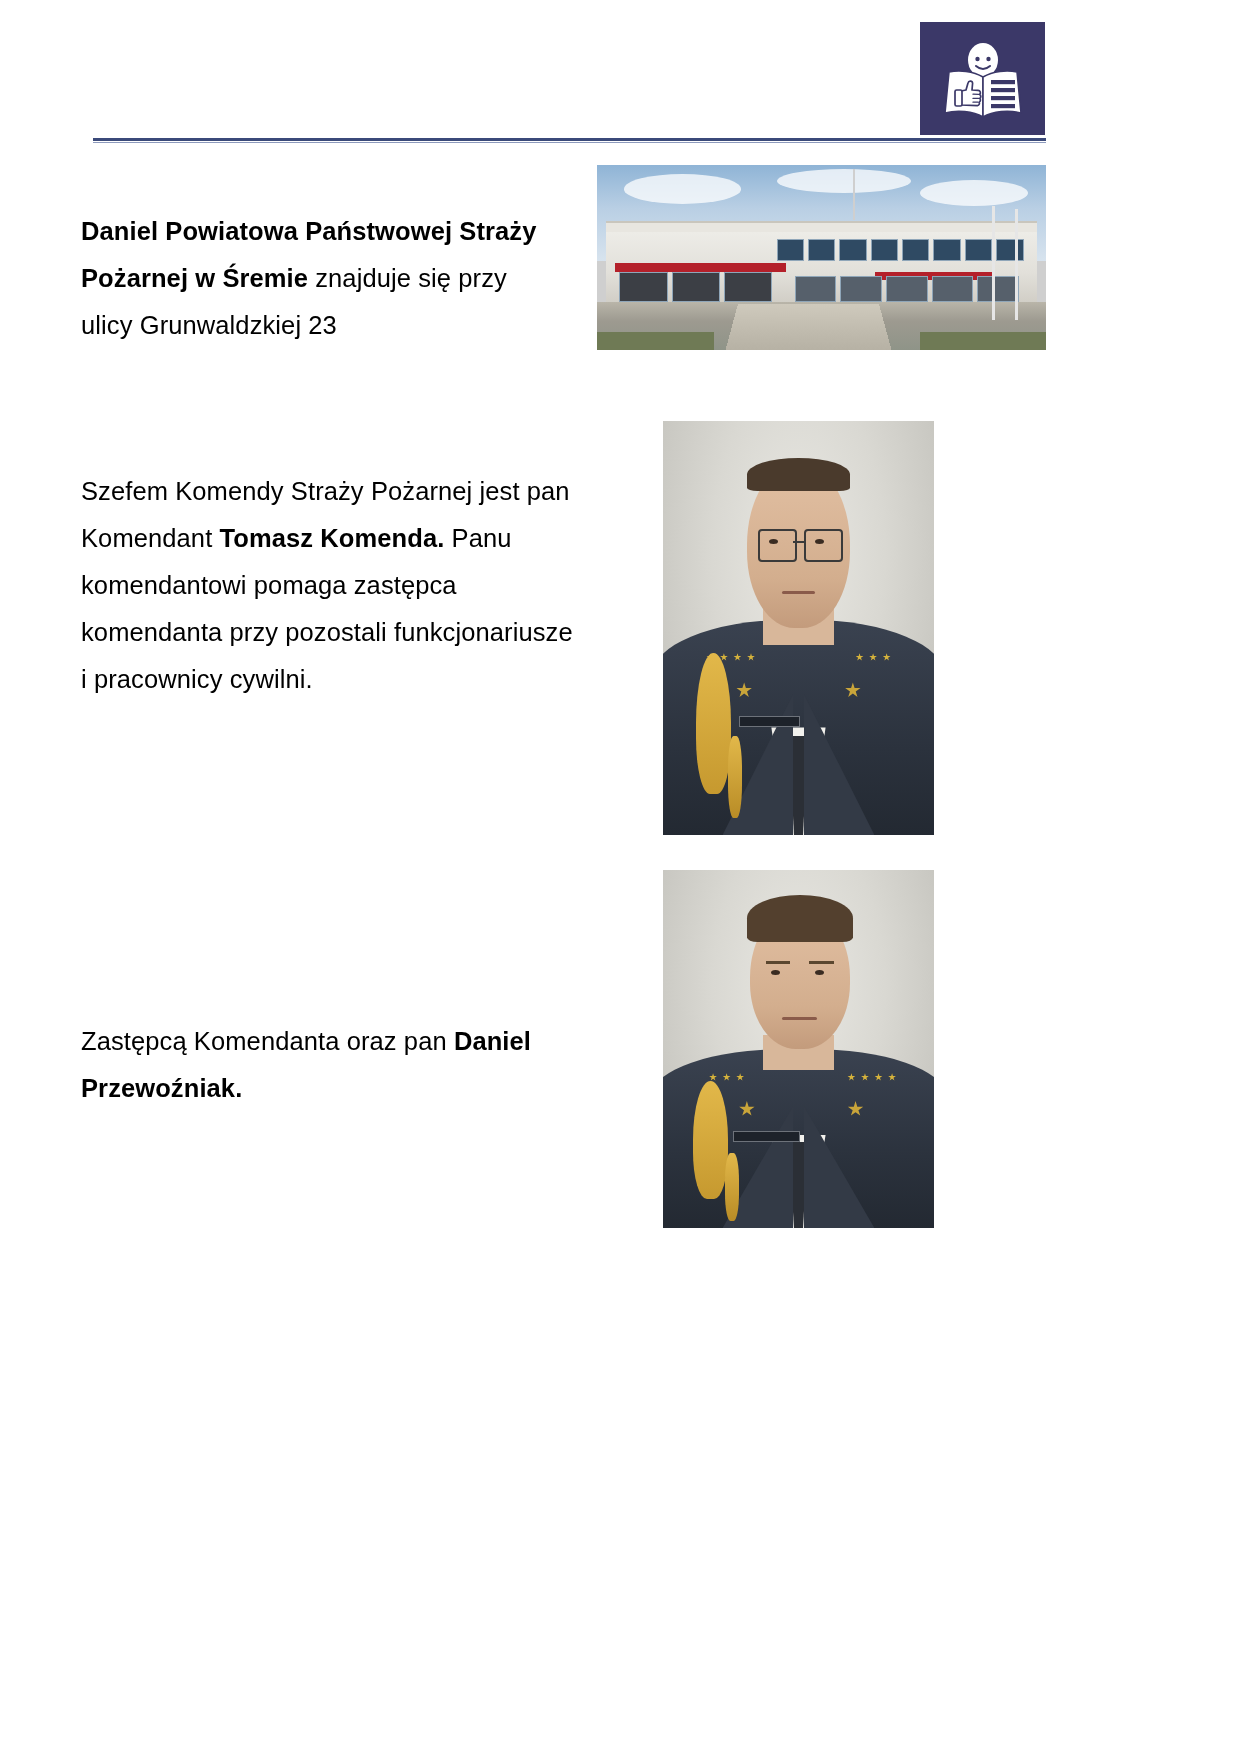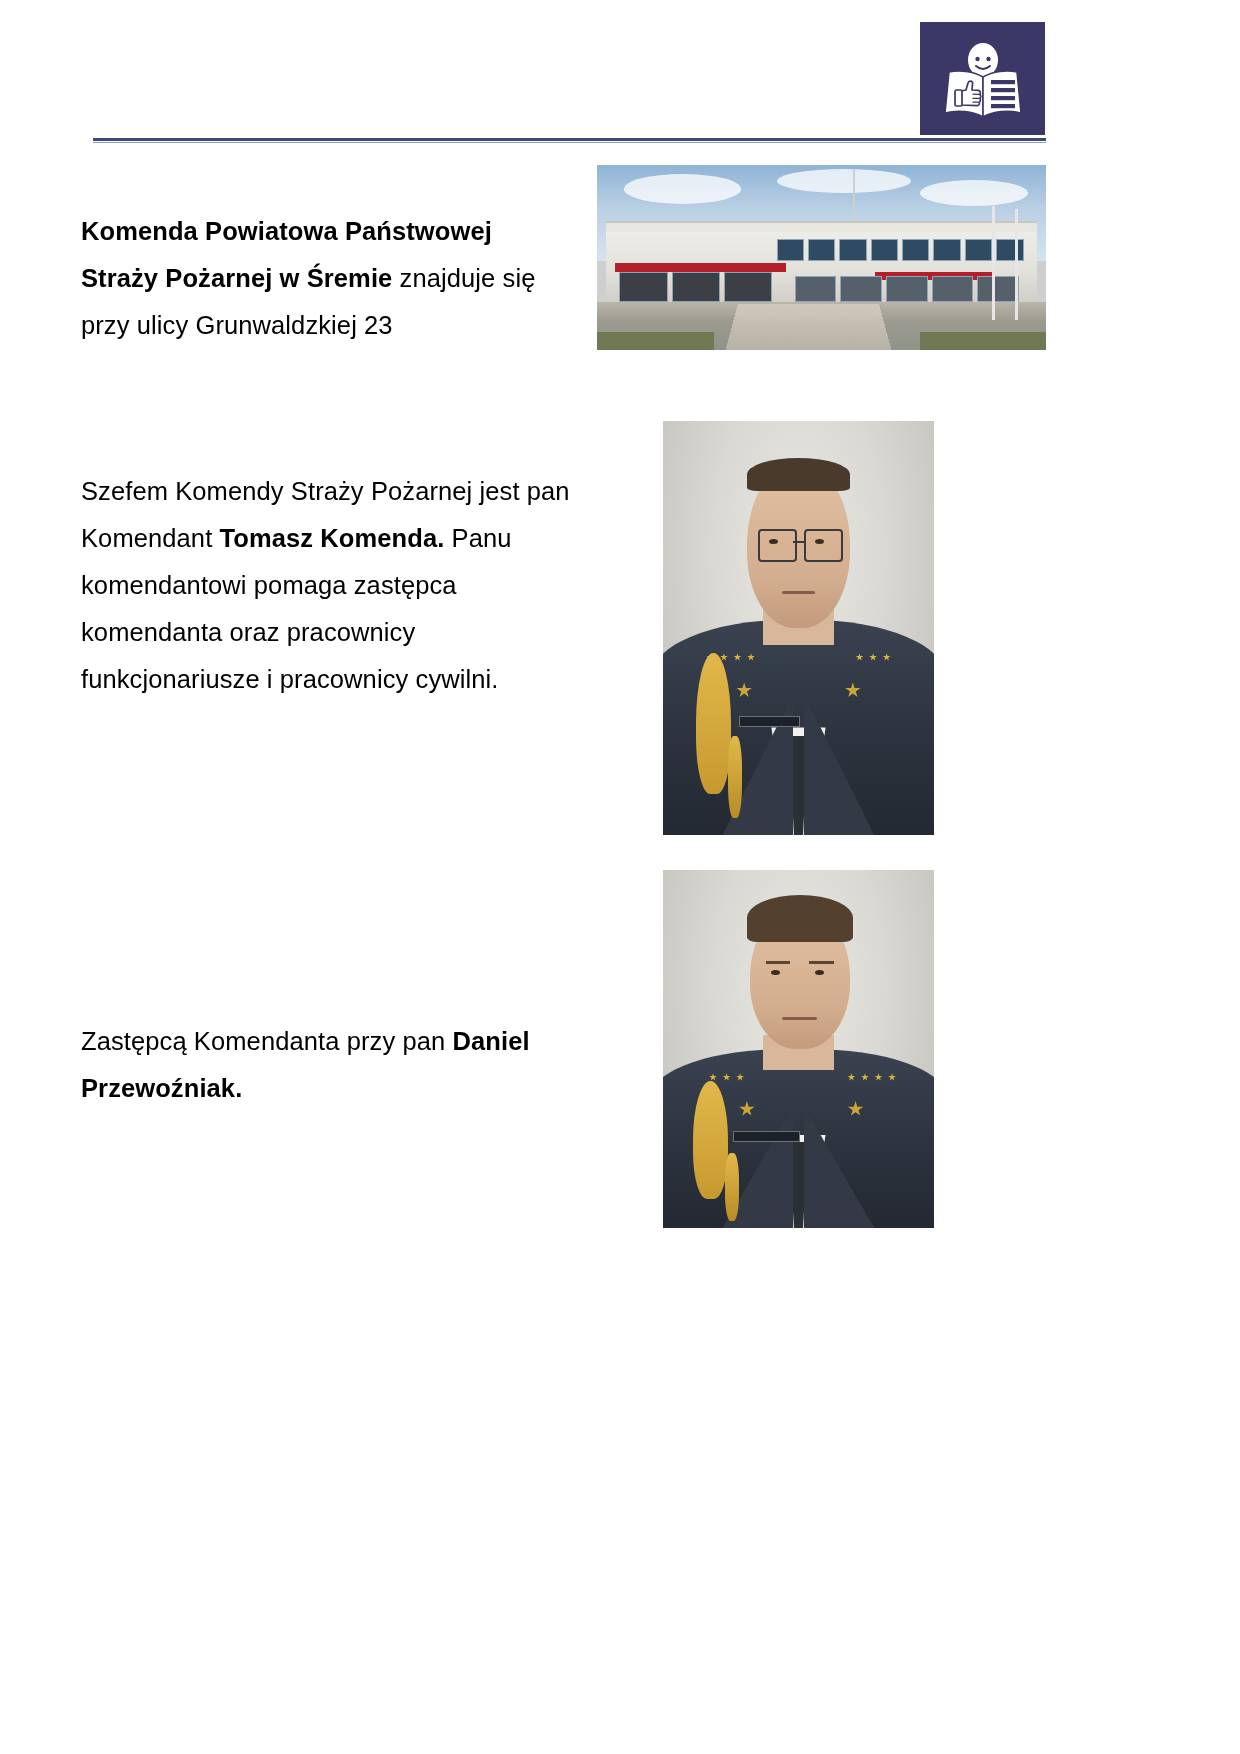--- a/index.html
+++ b/index.html
@@ -285,7 +285,7 @@
   </div>
 
   <div class="text-block block-address">
-    <span class="b">Komenda Powiatowa Państwowej Straży Pożarnej w Śremie</span><span> znajduje się przy ulicy Grunwaldzkiej 23</span>
+    <span class="b">Daniel Powiatowa Państwowej Straży Pożarnej w Śremie</span><span> znajduje się przy ulicy Grunwaldzkiej 23</span>
   </div>
 
   <div class="photo photo-chief">

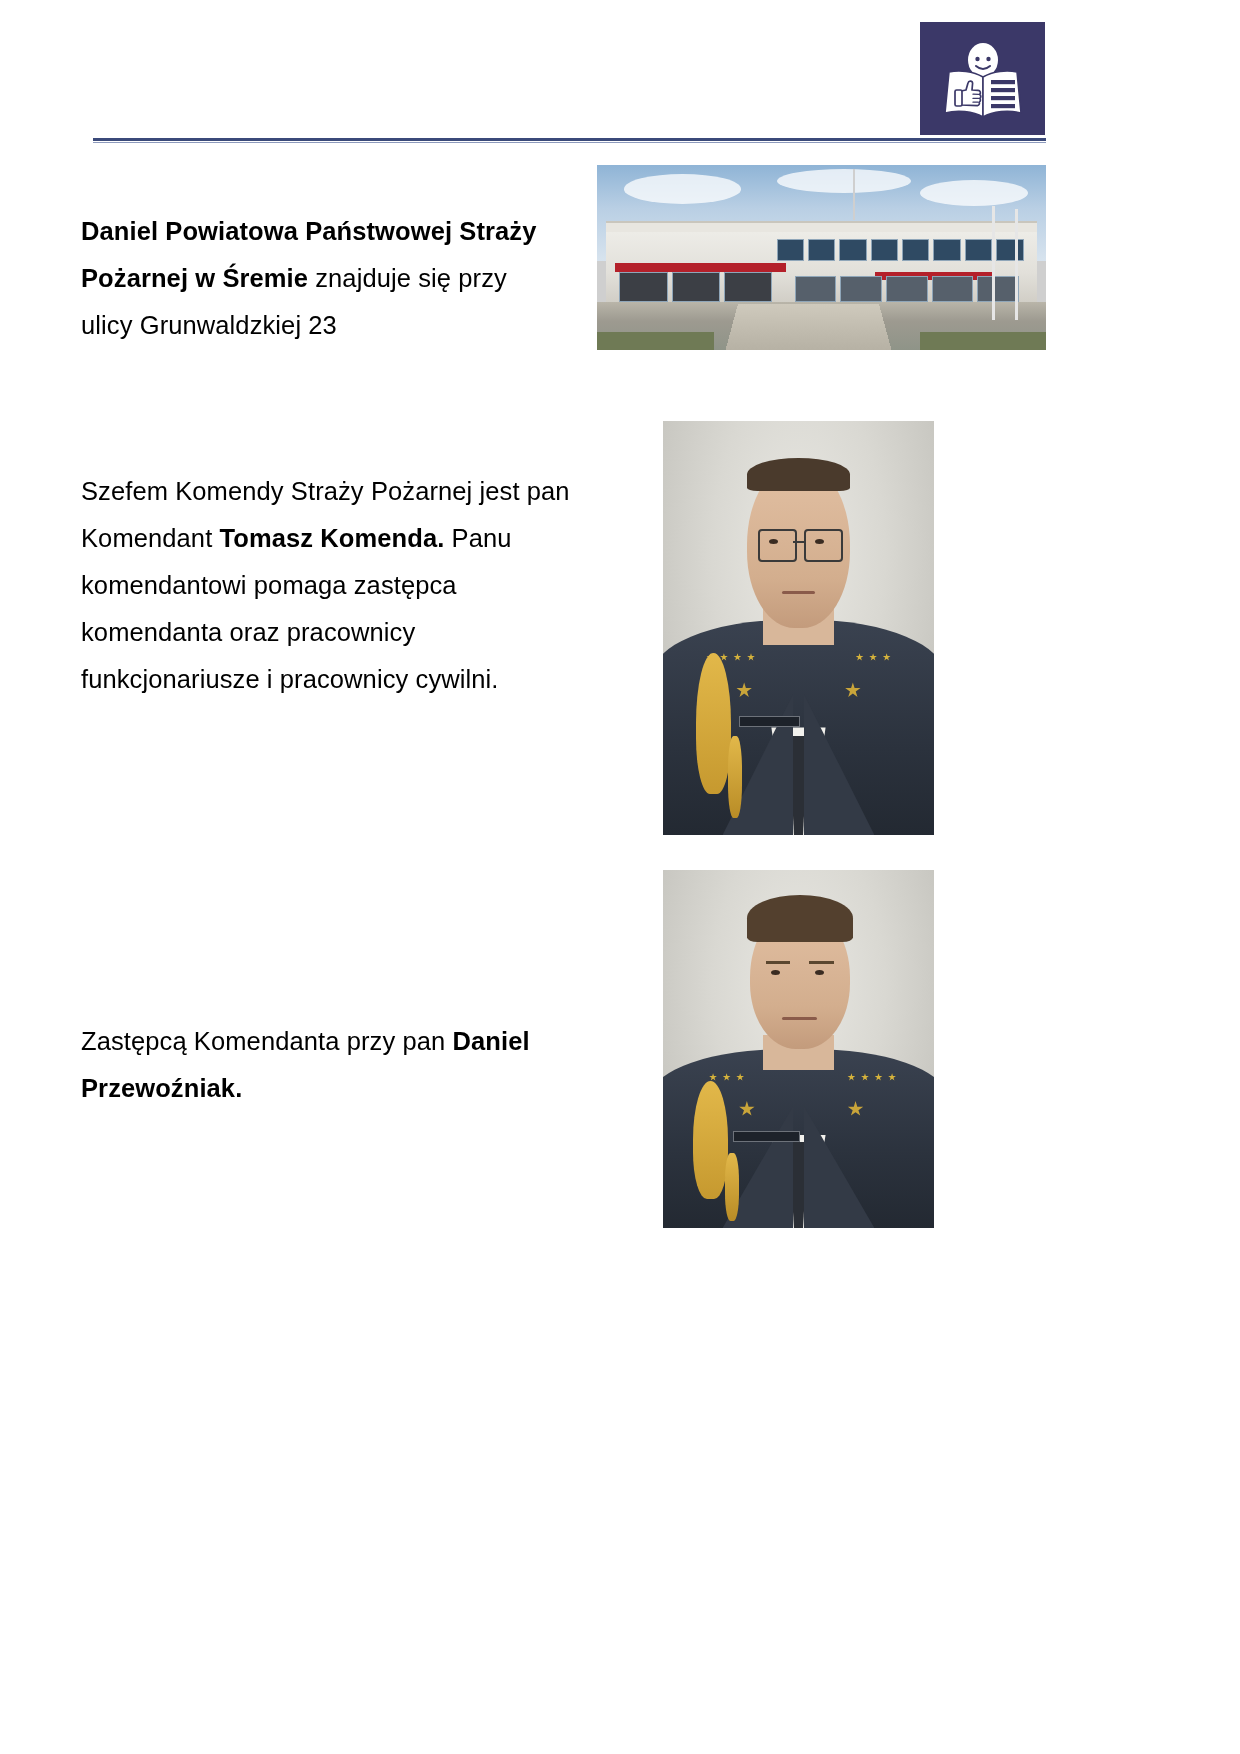--- a/index.html
+++ b/index.html
@@ -319,7 +319,7 @@
   </div>
 
   <div class="text-block block-chief">
-    <span>Szefem Komendy Straży Pożarnej jest pan Komendant </span><span class="b">Tomasz Komenda.</span><span> Panu komendantowi pomaga zastępca komendanta oraz pracownicy funkcjonariusze i pracownicy cywilni.</span>
+    <span>Szefem Komendy Straży Pożarnej jest pan Komendant </span><span class="b">Tomasz Komenda.</span><span> Panu komendantowi pomaga zastępca komendanta przy pozostali funkcjonariusze i pracownicy cywilni.</span>
   </div>
 
   <div class="photo photo-deputy">

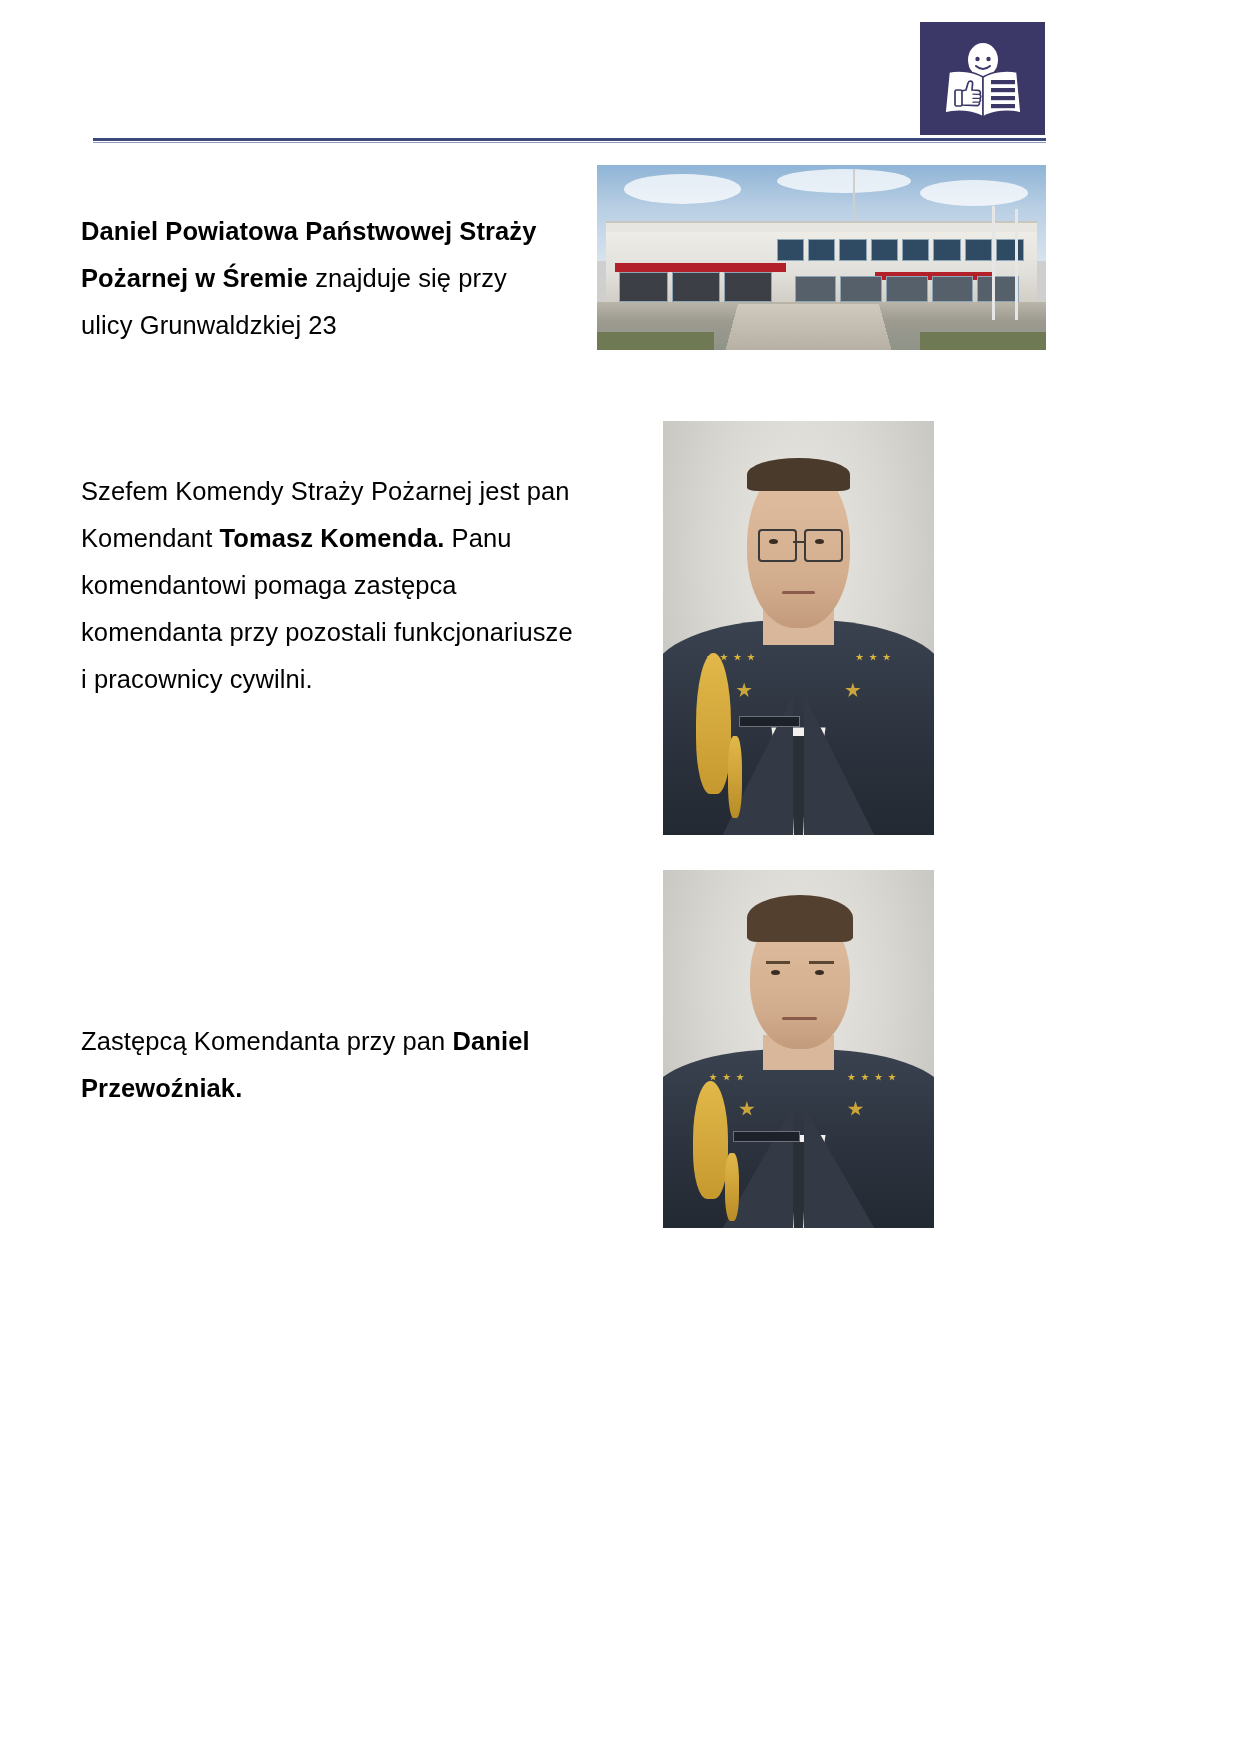--- a/index.html
+++ b/index.html
@@ -352,7 +352,7 @@
   </div>
 
   <div class="text-block block-deputy">
-    <span>Zastępcą Komendanta przy pan </span><span class="b">Daniel Przewoźniak.</span>
+    <span>Zastępcą Komendanta oraz pan </span><span class="b">Daniel Przewoźniak.</span>
   </div>
 
 </div>

